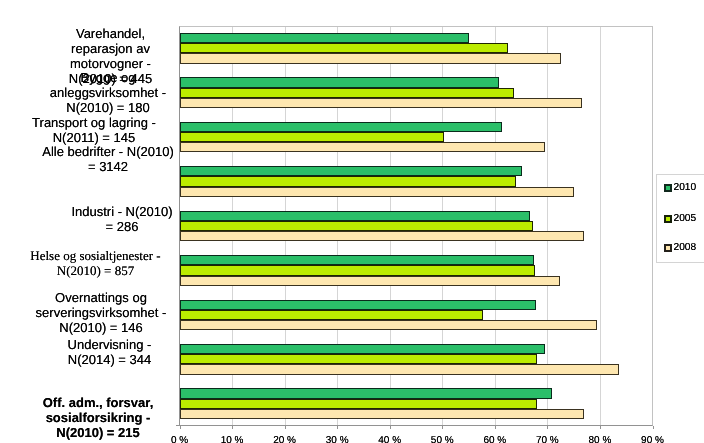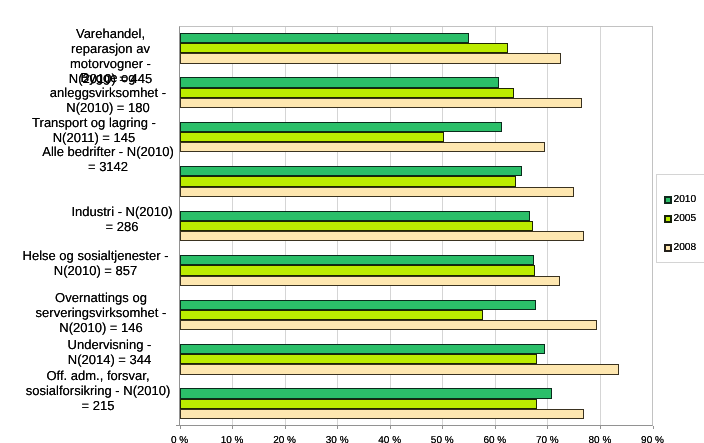--- a/index.html
+++ b/index.html
@@ -132,7 +132,7 @@
     </div>
   <div class="yaxis-tick"></div>
   <div class="legend" id="legend">
-      <div class="legend-entry" style="top: 19px;"><span class="legend-swatch" style="background: rgb(43, 191, 105); border-color: rgb(16, 40, 28);"></span><span>2010</span></div>
+      <div class="legend-entry" style="top: 7px;"><span class="legend-swatch" style="background: rgb(43, 191, 105); border-color: rgb(16, 40, 28);"></span><span>2010</span></div>
       <div class="legend-entry" style="top: 38px;"><span class="legend-swatch" style="background: rgb(188, 236, 0); border-color: rgb(22, 32, 10);"></span><span>2005</span></div>
       <div class="legend-entry" style="top: 67px;"><span class="legend-swatch" style="background: rgb(254, 231, 176); border-color: rgb(36, 32, 26);"></span><span>2008</span></div>
     </div>

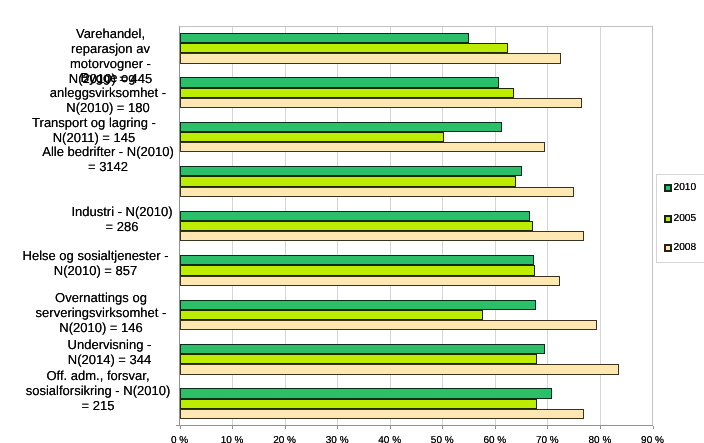--- a/index.html
+++ b/index.html
@@ -95,7 +95,7 @@
       <div class="catlabel" style="top: 203.778px; height: 44.4444px;">
         <span style="width: 106px;">Industri - N(2010) = 286</span>
       </div>
-      <div class="catlabel" style="top: 248.222px; height: 44.4444px;">
+      <div class="catlabel" style="top: 248.222px; height: 44.4444px; font-family: Liberation Serif, serif;">
         <span style="width: 159px;">Helse og sosialtjenester - N(2010) = 857</span>
       </div>
       <div class="catlabel" style="top: 290px; height: 44.4444px;">

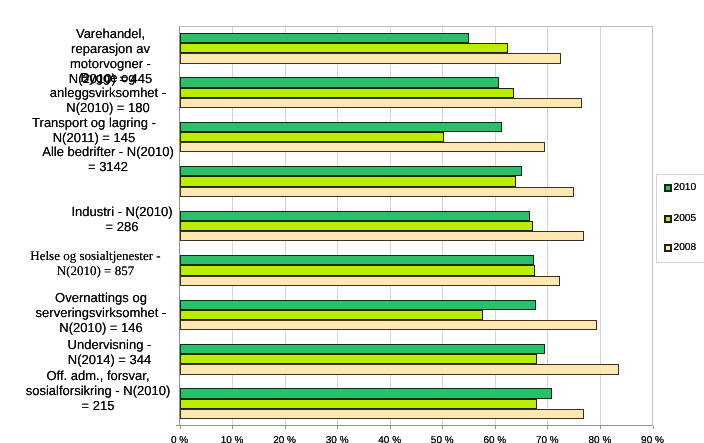--- a/index.html
+++ b/index.html
@@ -104,7 +104,7 @@
       <div class="catlabel" style="top: 337.111px; height: 44.4444px;">
         <span style="width: 131px;">Undervisning - N(2014) = 344</span>
       </div>
-      <div class="catlabel" style="top: 368px; height: 44.4444px;">
+      <div class="catlabel" style="top: 395px; height: 44.4444px; font-weight: bold;">
         <span style="width: 154px;">Off. adm., forsvar, sosialforsikring - N(2010) = 215</span>
       </div>
     </div>

